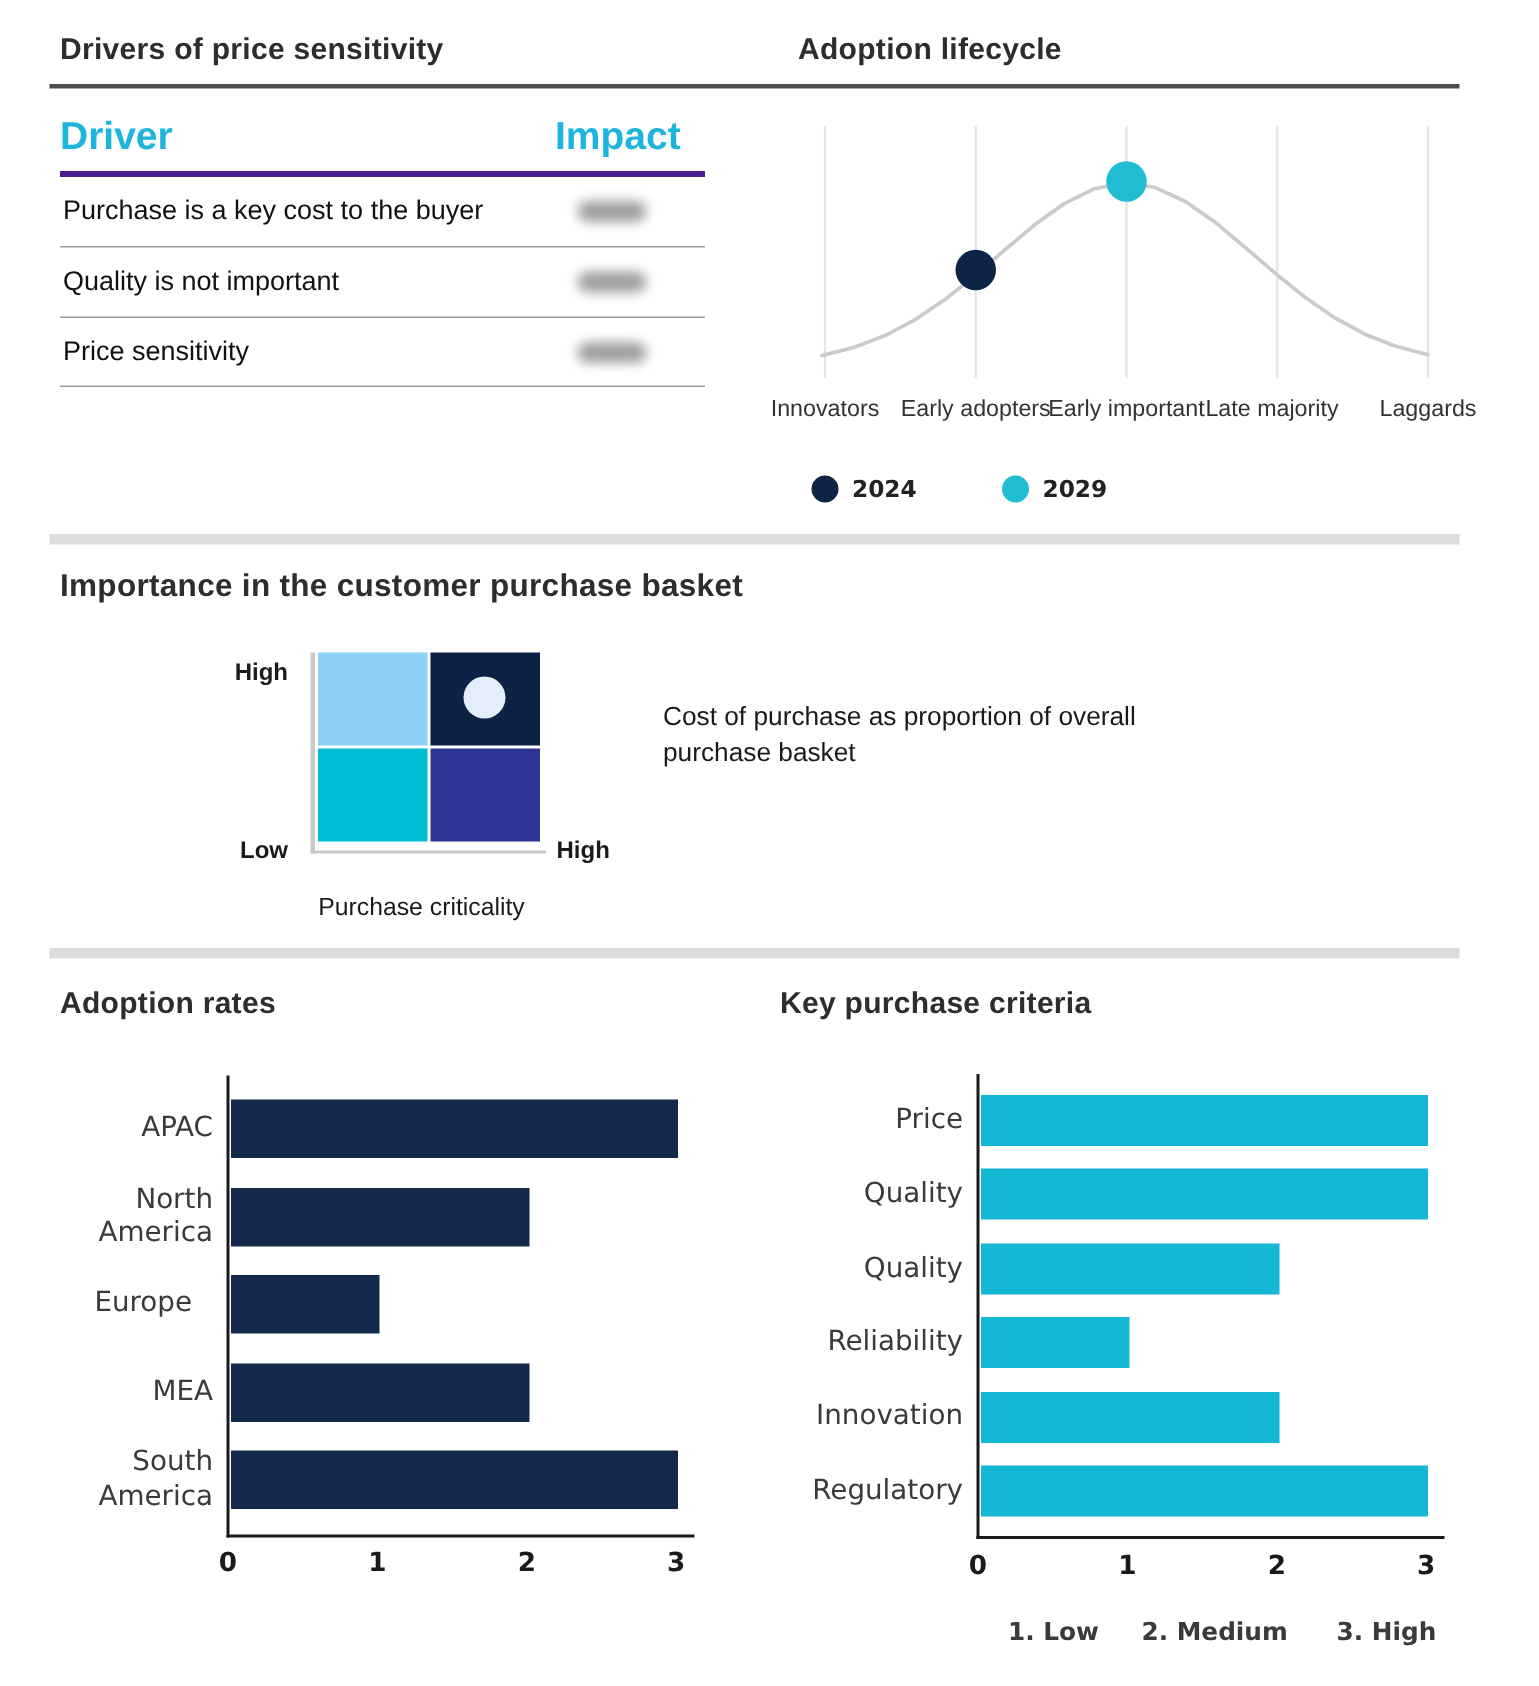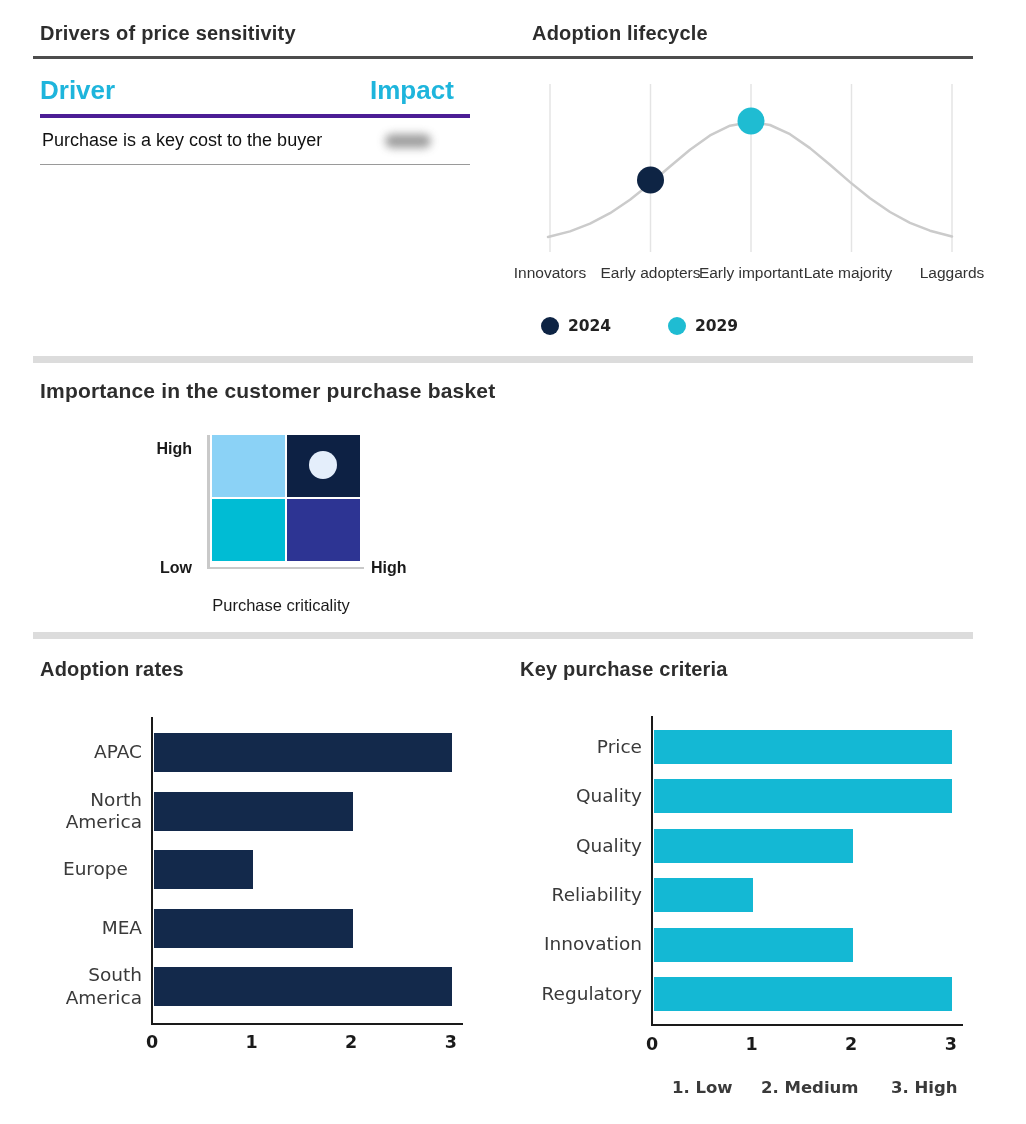--- a/index.html
+++ b/index.html
@@ -68,6 +68,10 @@
     </div>
     <div class="tbl-row">
       <span class="driver">Purchase is a key cost to the buyer</span>
+      <span class="blob"></span>
+    </div>
+    <div class="tbl-row">
+      <span class="driver">Quality is not important</span>
       <span class="blob"></span>
     </div>
   </div>

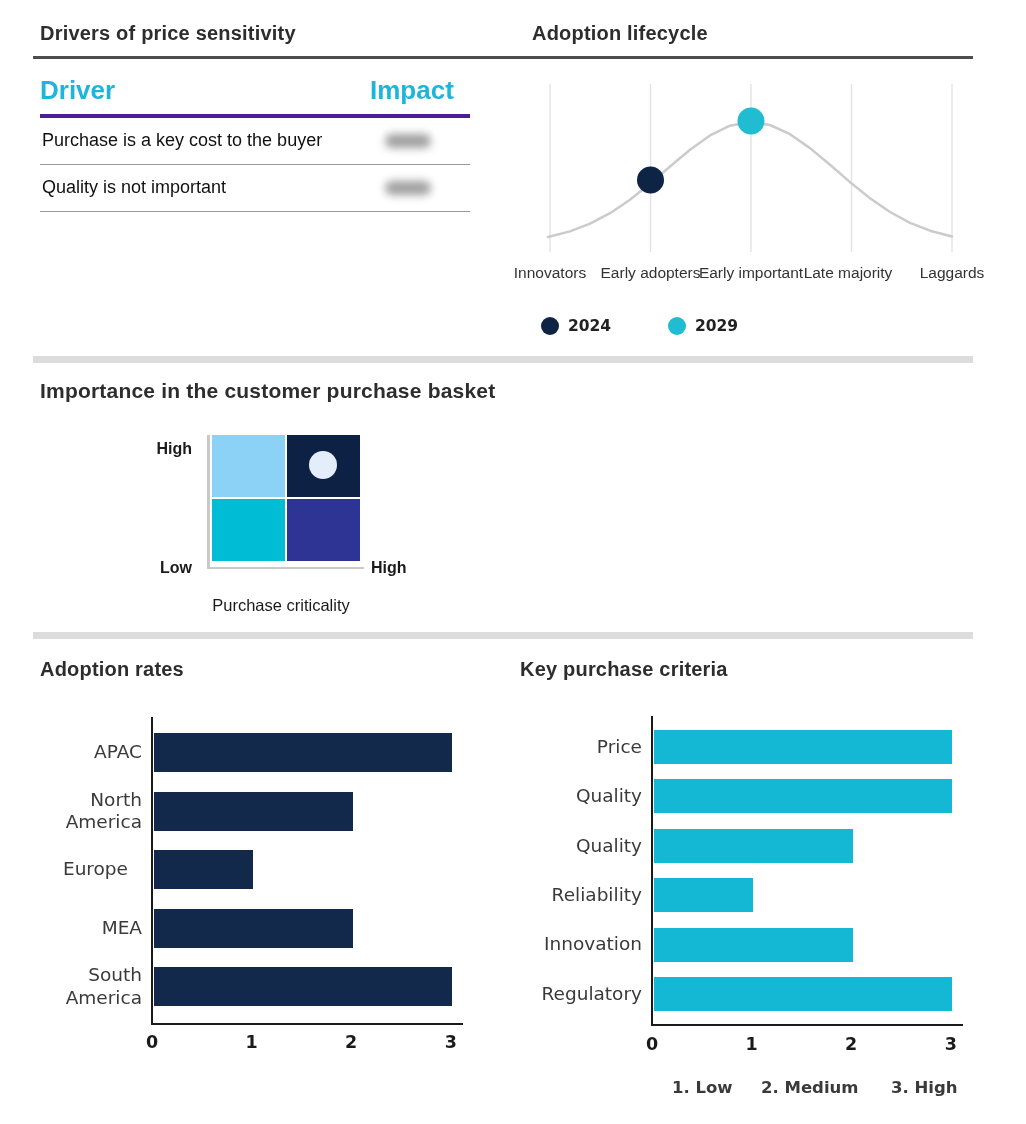--- a/index.html
+++ b/index.html
@@ -72,6 +72,10 @@
     </div>
     <div class="tbl-row">
       <span class="driver">Quality is not important</span>
+      <span class="blob"></span>
+    </div>
+    <div class="tbl-row">
+      <span class="driver">Price sensitivity</span>
       <span class="blob"></span>
     </div>
   </div>

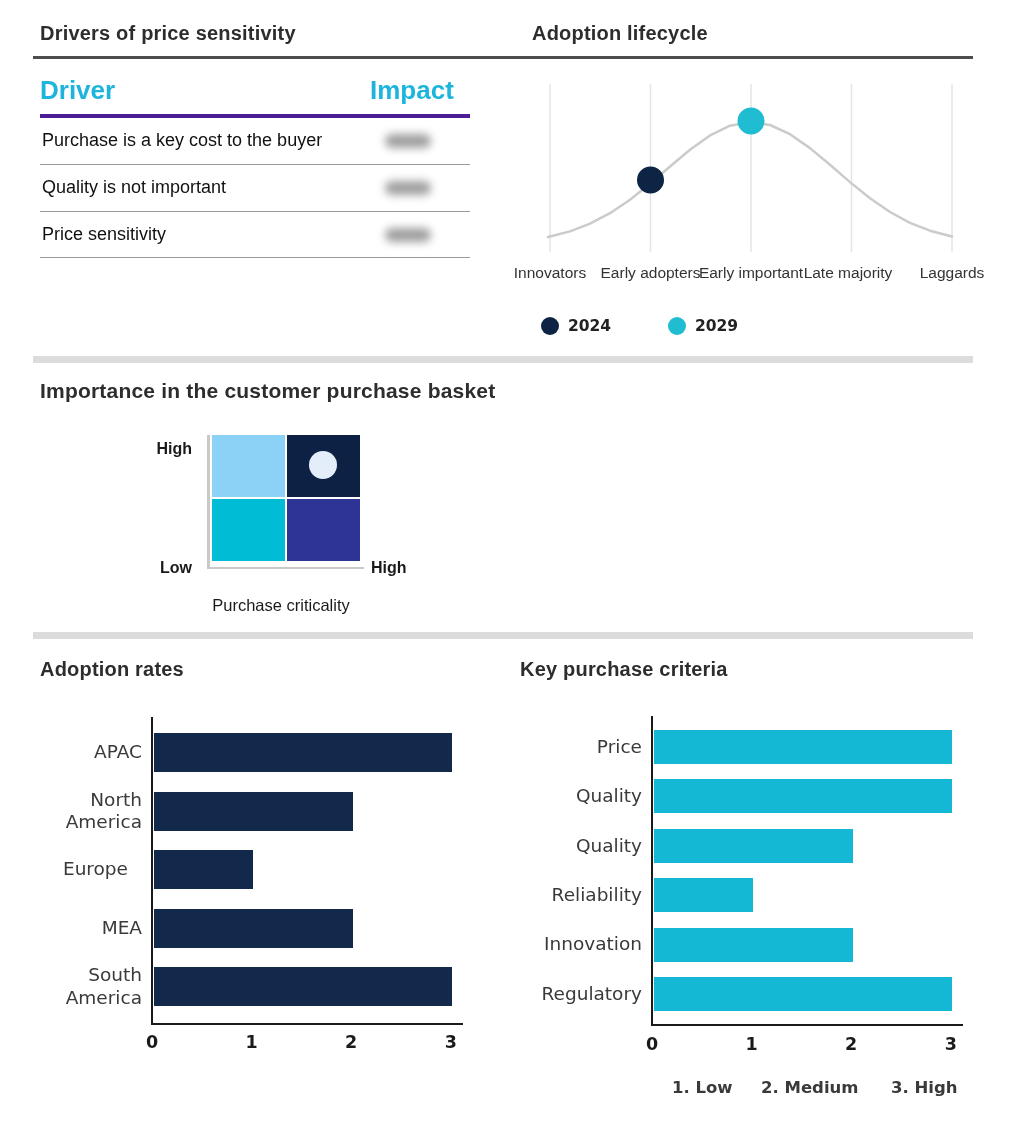--- a/index.html
+++ b/index.html
@@ -128,6 +128,7 @@
   <div class="mlabel" style="left:140px;top:559px;width:52px;text-align:right;">Low</div>
   <div class="mlabel" style="left:371px;top:559px;">High</div>
   <div id="matrix-xlabel">Purchase criticality</div>
+  <div id="matrix-annotation">Cost of purchase as proportion of overall purchase basket</div>
 
   <div class="sep" style="top:632px;"></div>
   <div class="sec-title" style="left:40px;top:658px;">Adoption rates</div>

